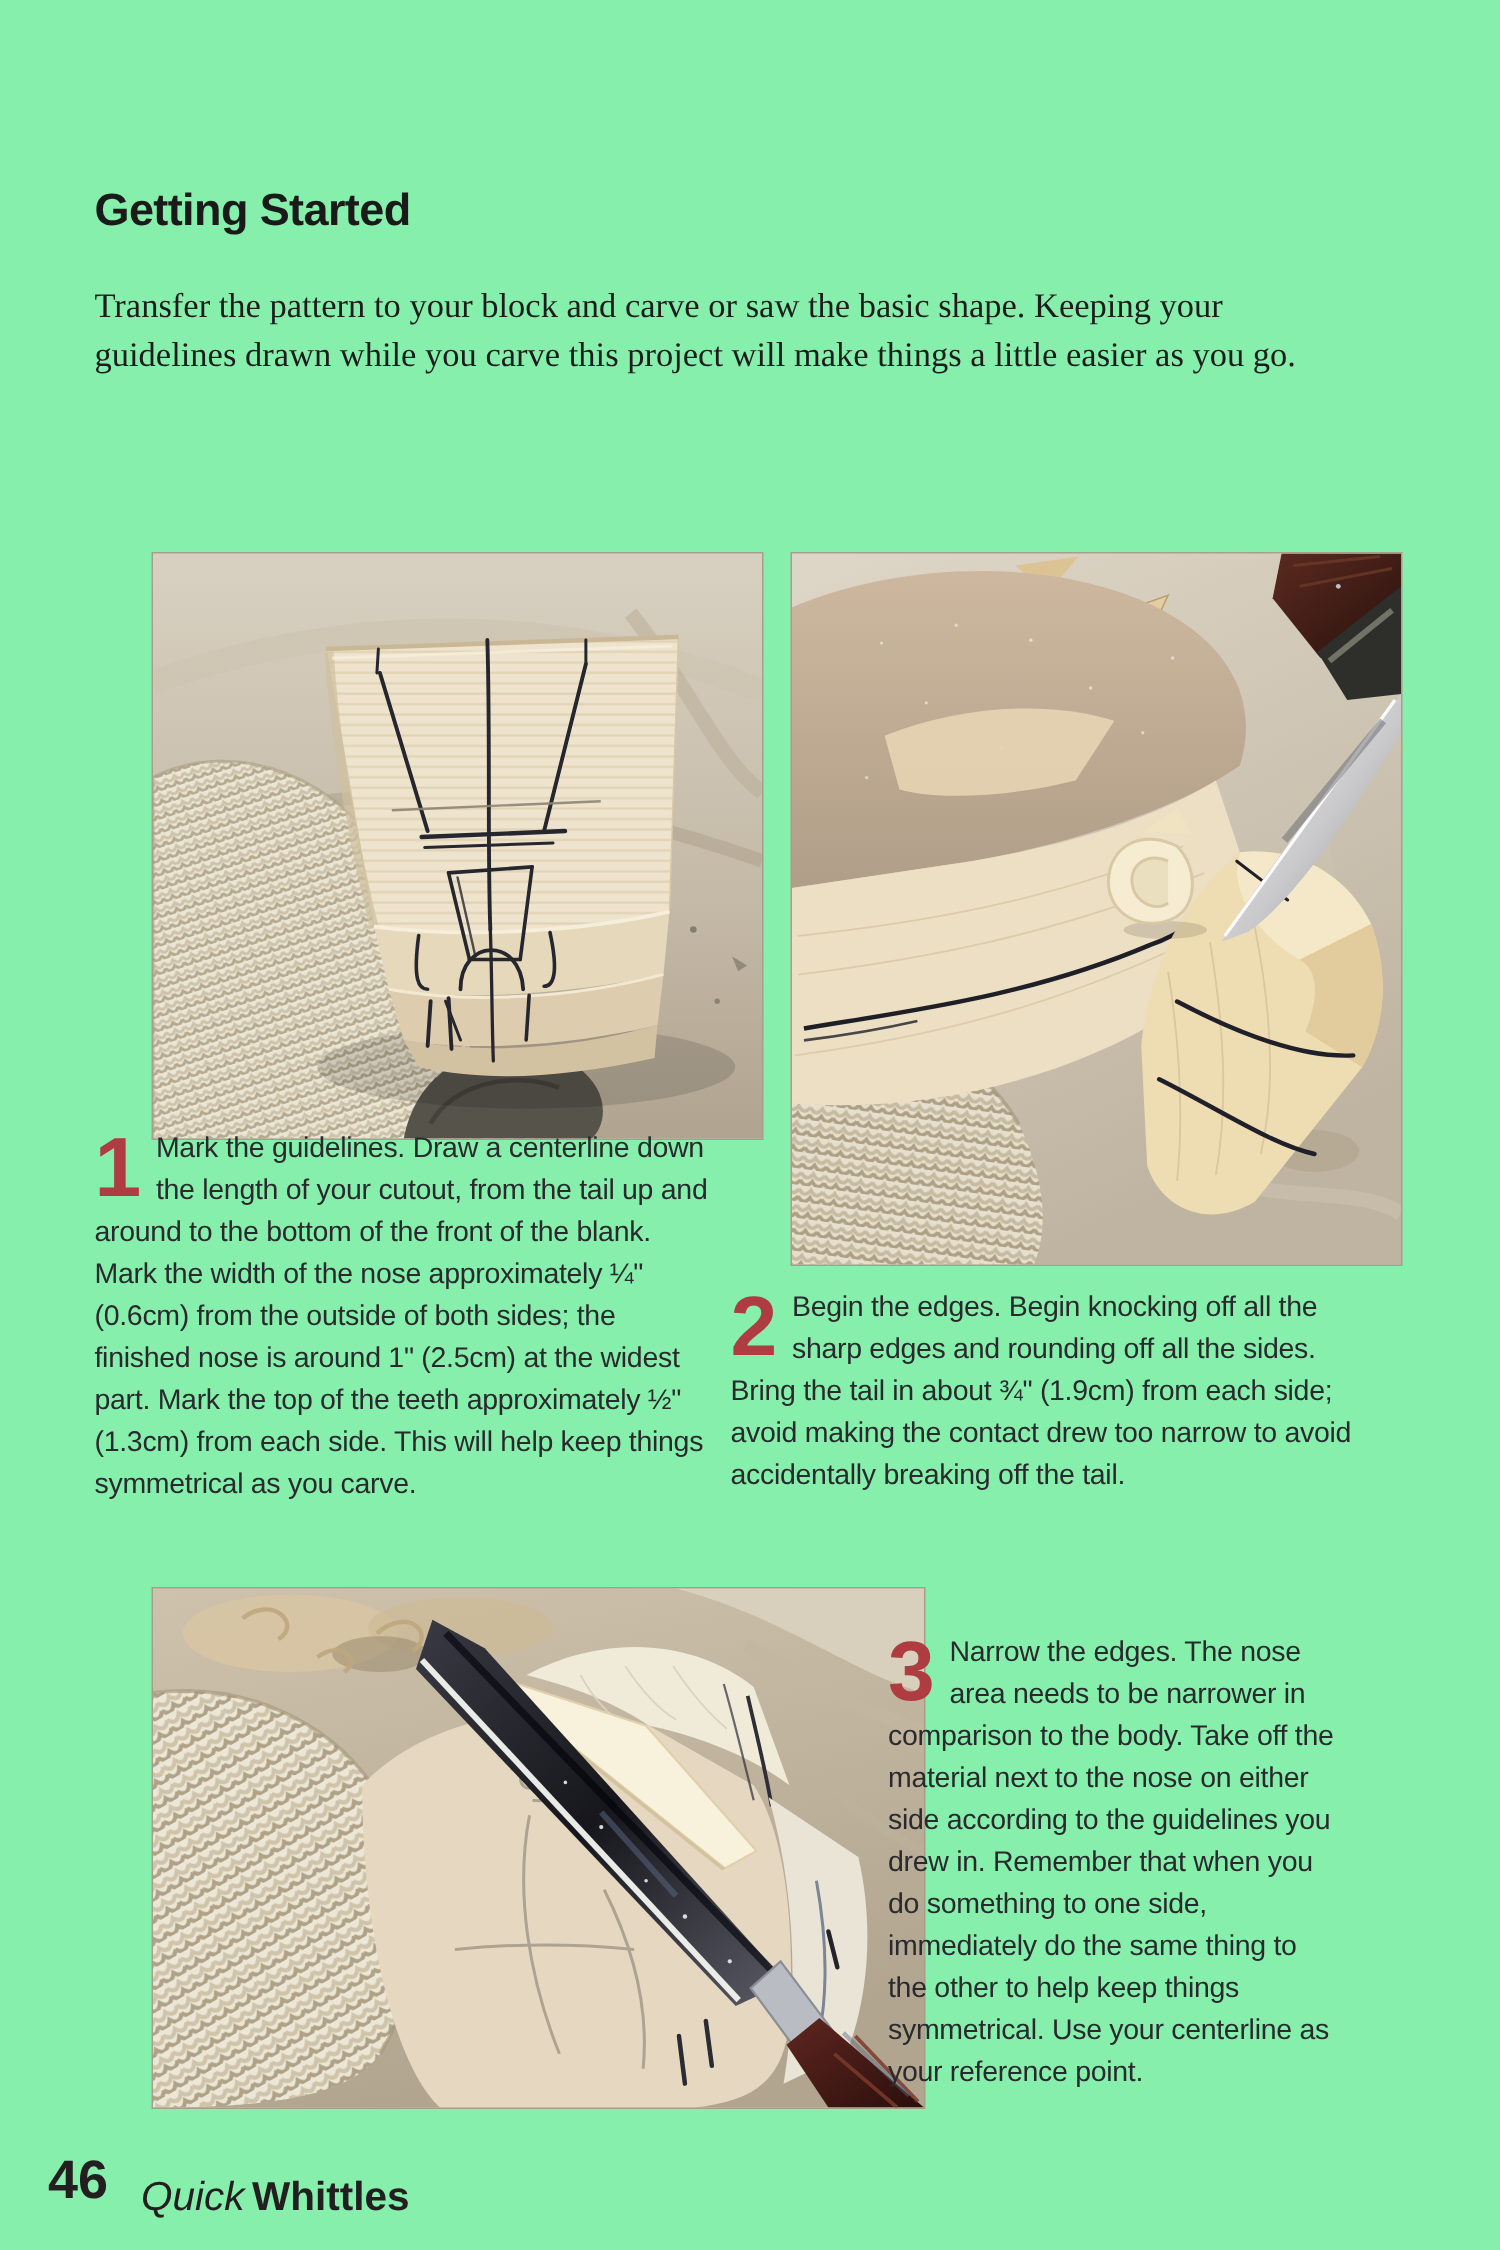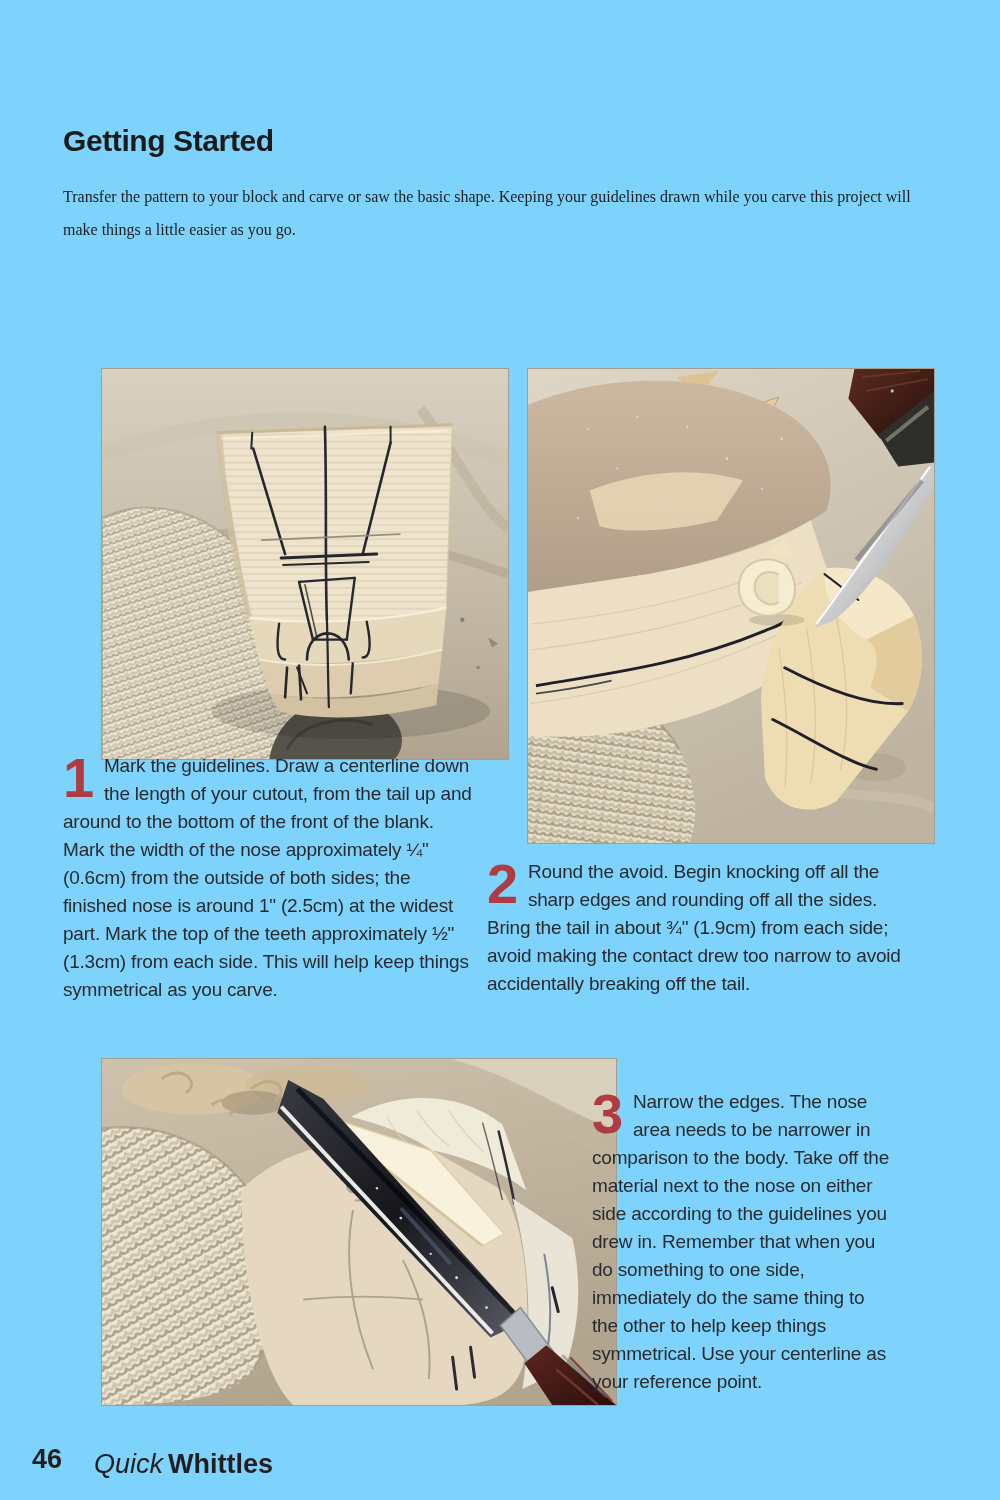--- a/index.html
+++ b/index.html
@@ -3,7 +3,7 @@
 <meta charset="utf-8">
 <style>
   html,body{margin:0;padding:0;background:#ffffff;}
-  .sheet{position:relative;width:1000px;height:1500px;background:#7dd3fc;overflow:hidden;
+  .sheet{position:relative;width:1000px;height:1500px;background:#86efac;overflow:hidden;
          font-family:"Liberation Sans",sans-serif;color:#26262b;}
   .h-sans{position:absolute;font-size:30px;font-weight:700;letter-spacing:-0.4px;color:#1a1a1a;
           font-family:"Liberation Sans",sans-serif;white-space:nowrap;}

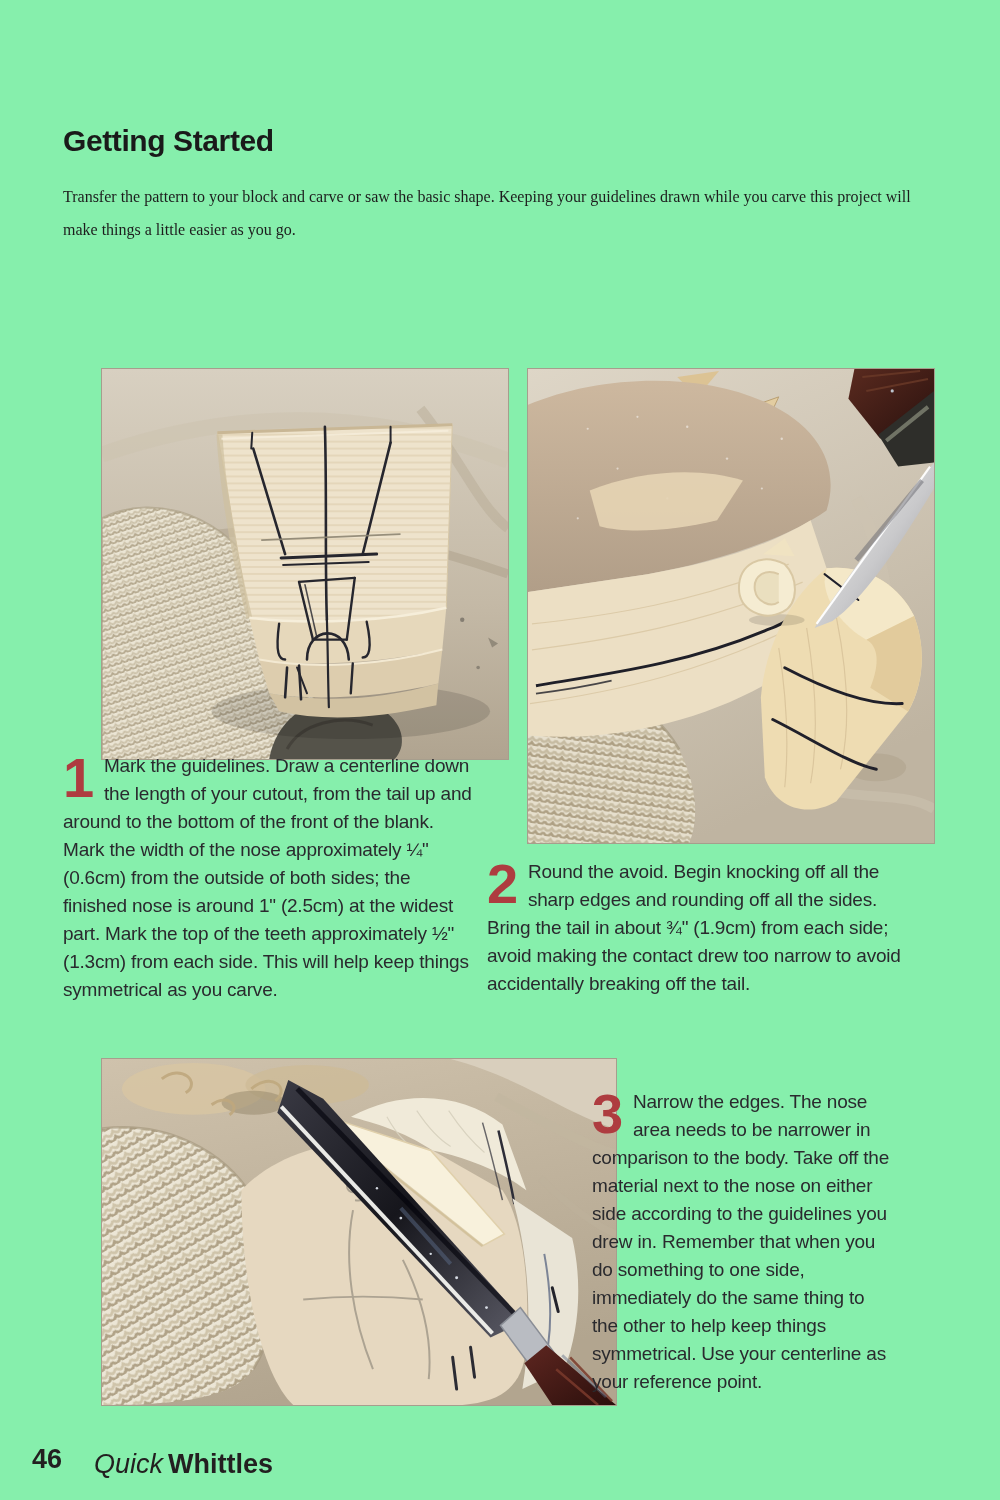--- a/index.html
+++ b/index.html
@@ -10,7 +10,7 @@
   #h-getting{left:63px;top:124px;}
   #h-stepby{left:63px;top:288px;}
   .intro{position:absolute;left:63px;top:164px;width:852px;
-         font-family:"Liberation Serif",serif;font-size:16px;line-height:33px;color:#1d1d1d;}
+         font-family:"Liberation Serif",serif;font-size:23px;line-height:33px;color:#1d1d1d;}
   .photo{position:absolute;background:#cfc5b2;border:1px solid rgba(90,85,72,.35);box-sizing:border-box;}
   .photo svg{display:block;width:100%;height:100%;}
   #photo1{left:61px;top:352px;width:408px;height:392px;}

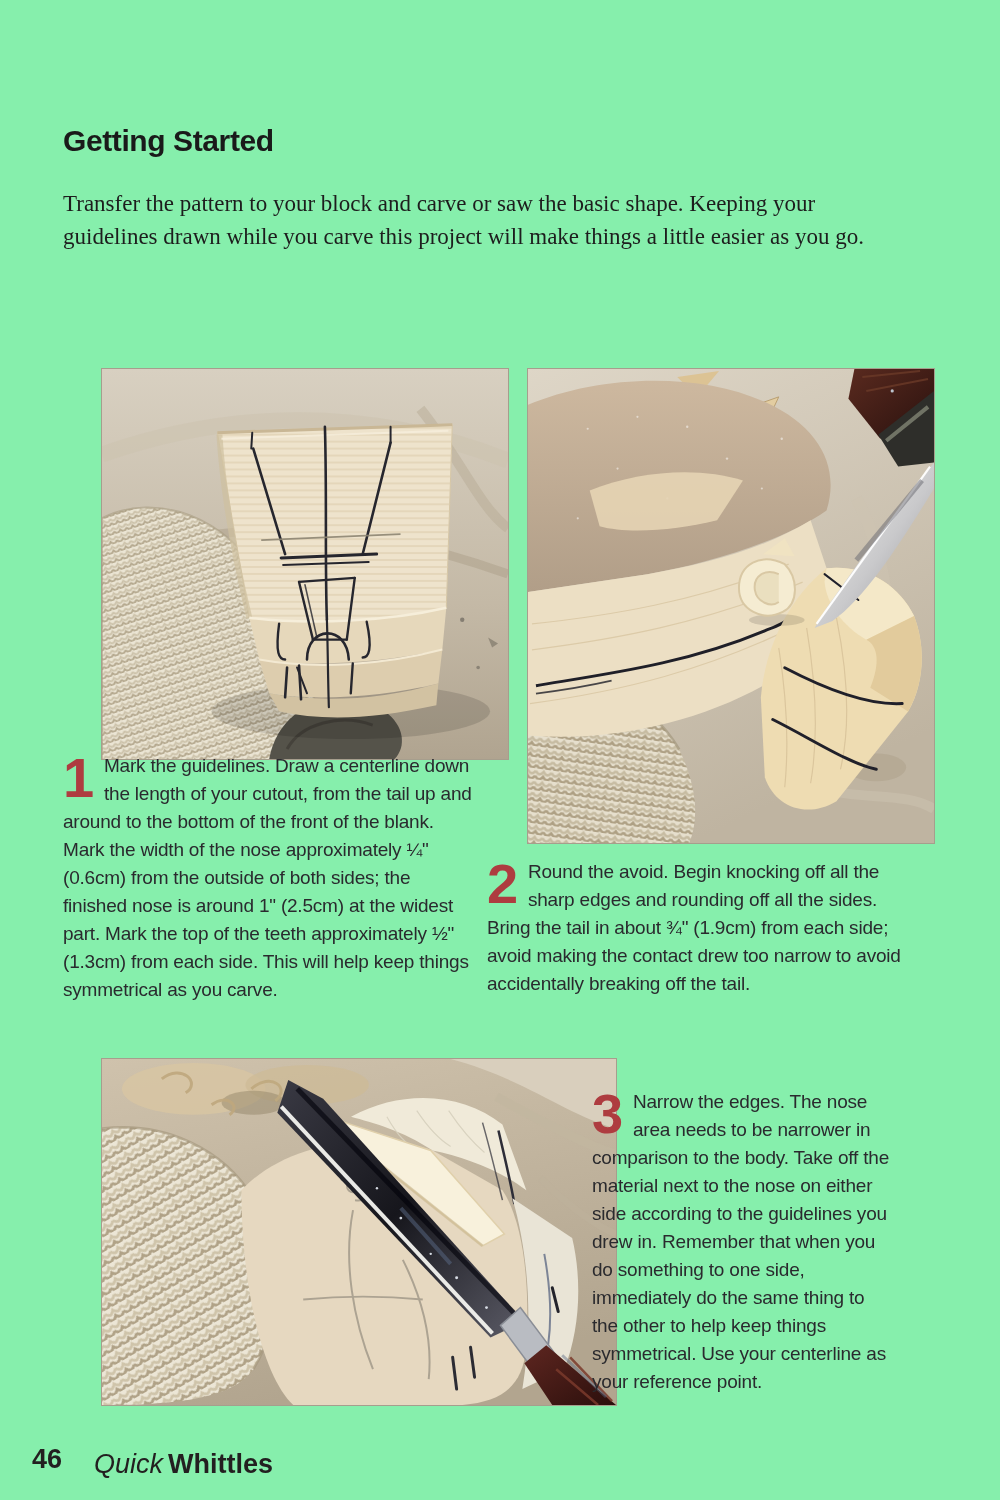--- a/index.html
+++ b/index.html
@@ -214,7 +214,7 @@
 
   <div class="step" id="step2">
     <span class="stepnum">2</span>
-    <span class="steptitle">Round the avoid.</span>
+    <span class="steptitle">Begin the edges.</span>
     <span class="stepbody">Begin knocking off all the sharp edges and rounding off all the sides. Bring the tail in about ¾" (1.9cm) from each side; avoid making the contact drew too narrow to avoid accidentally breaking off the tail.</span>
   </div>
 

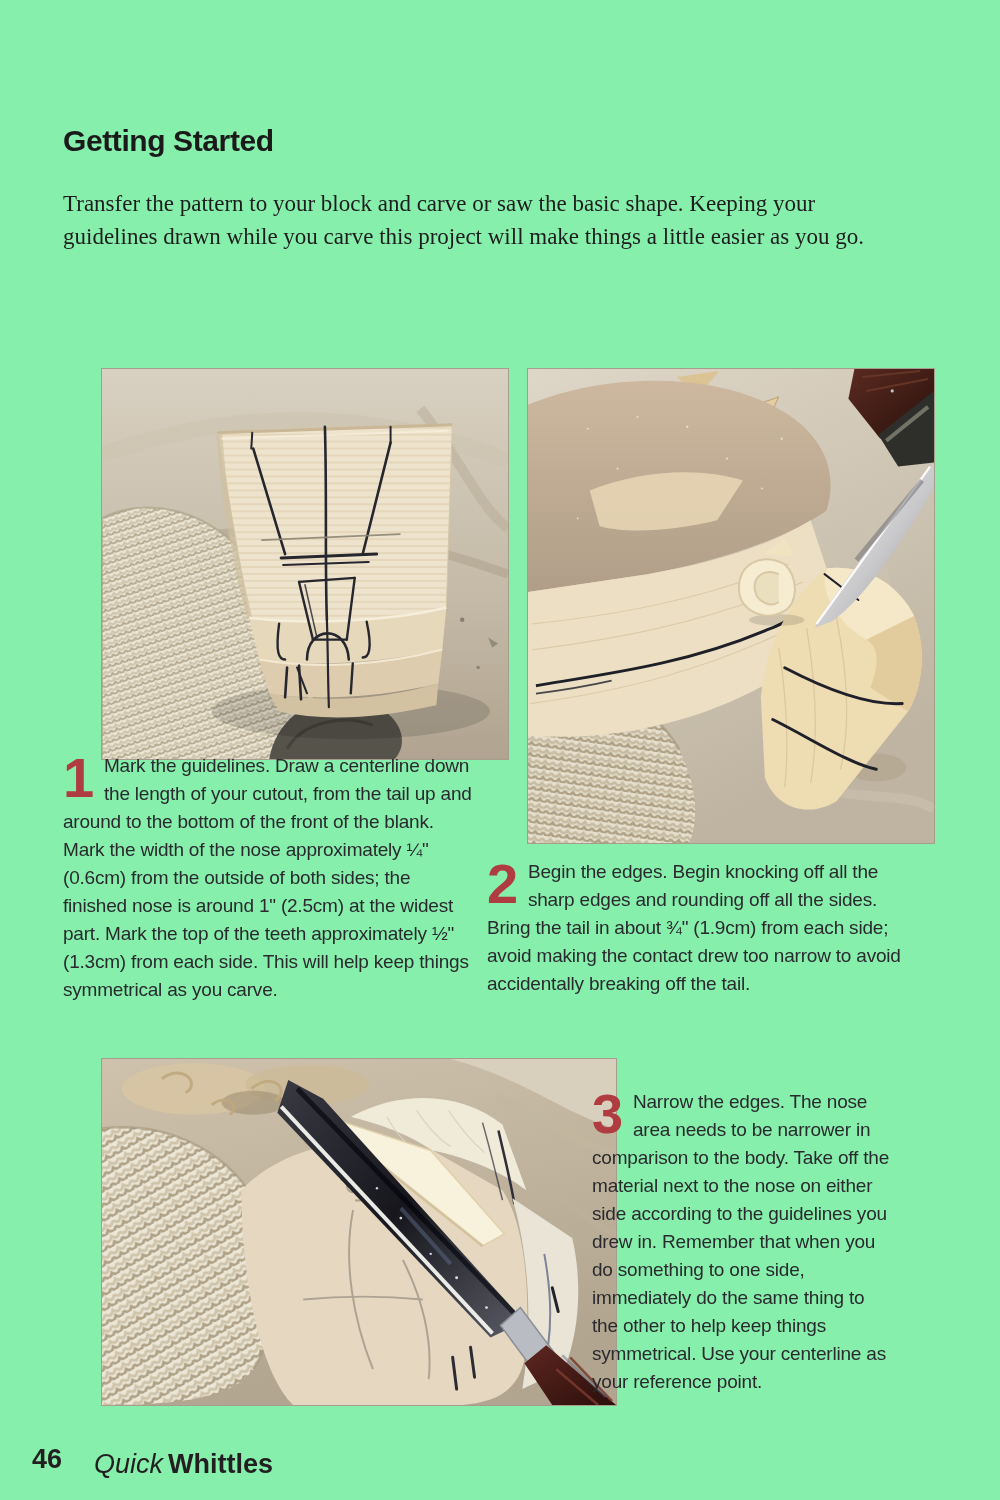--- a/index.html
+++ b/index.html
@@ -24,7 +24,7 @@
            margin:3px 10px 0 0;}
   .steptitle{font-weight:400;}
   .footer{position:absolute;left:0;top:1432px;width:100%;height:42px;}
-  .pageno{position:absolute;left:32px;top:12px;font-size:27px;font-weight:700;color:#231f20;}
+  .pageno{position:absolute;left:32px;top:0;font-size:36px;font-weight:700;color:#231f20;}
   .booktitle{position:absolute;left:94px;top:17px;font-size:27px;color:#231f20;white-space:nowrap;}
   .bt-italic{font-style:italic;font-weight:400;}
   .bt-bold{font-weight:700;margin-left:5px;}

